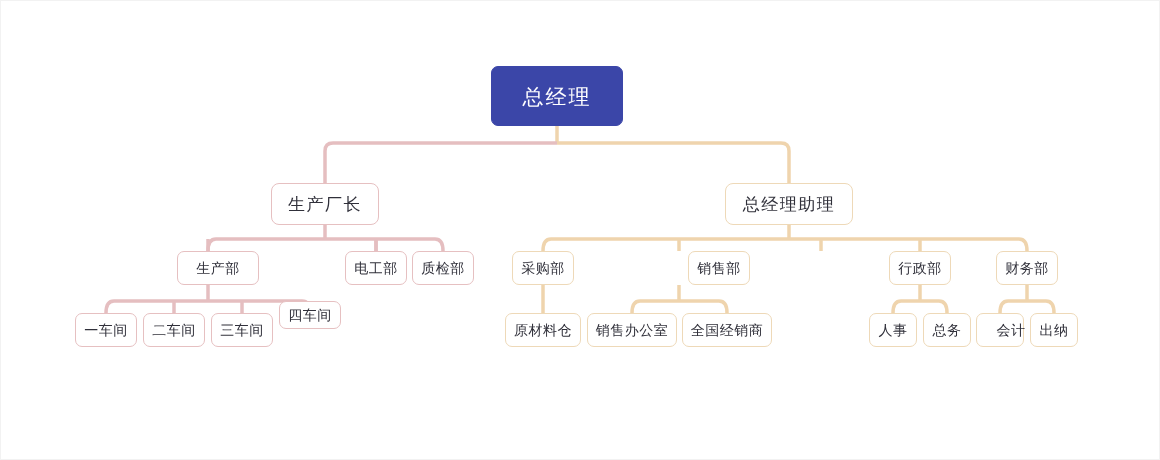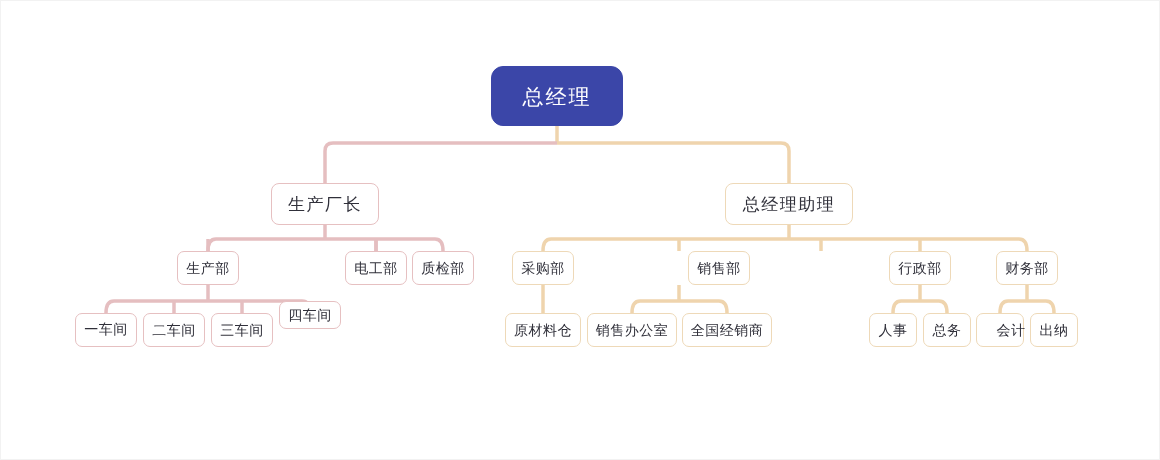--- a/index.html
+++ b/index.html
@@ -46,7 +46,7 @@
     border: 1px solid #3b46a8;
     color: #ffffff;
     font-size: 21px;
-    border-radius: 12px;
+    border-radius: 7px;
     letter-spacing: 2px;
     text-align: right;
   }

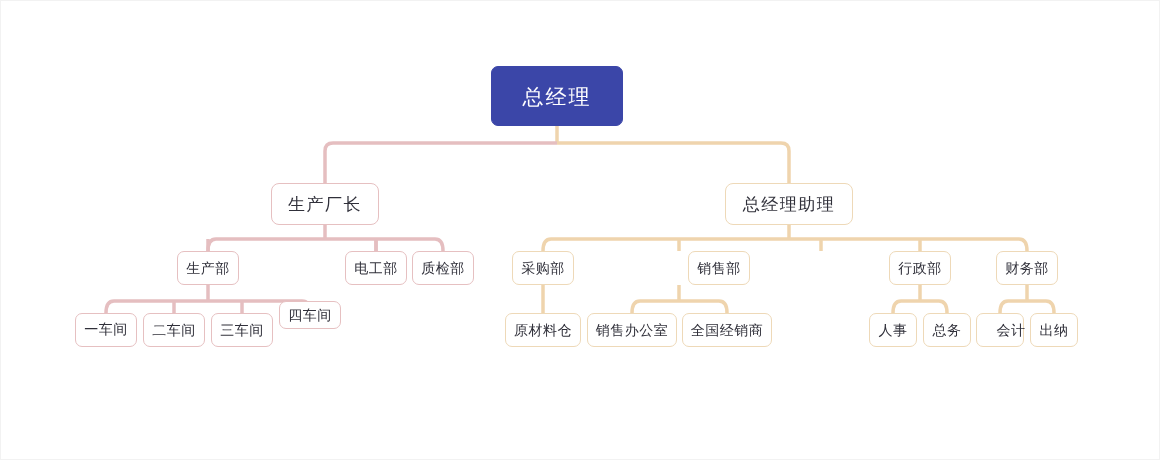--- a/index.html
+++ b/index.html
@@ -108,7 +108,7 @@
 
   <div class="node lvl2 tan" style="left:724px; top:182px; width:128px; height:42px;">总经理助理</div>
 
-  <div class="node pink" style="left:176px; top:250px; width:62px; height:34px;">生产部</div>
+  <div class="node pink" style="left:176px; top:250px; width:82px; height:34px;">生产部</div>
 
   <div class="node pink" style="left:344px; top:250px; width:62px; height:34px;">电工部</div>
 

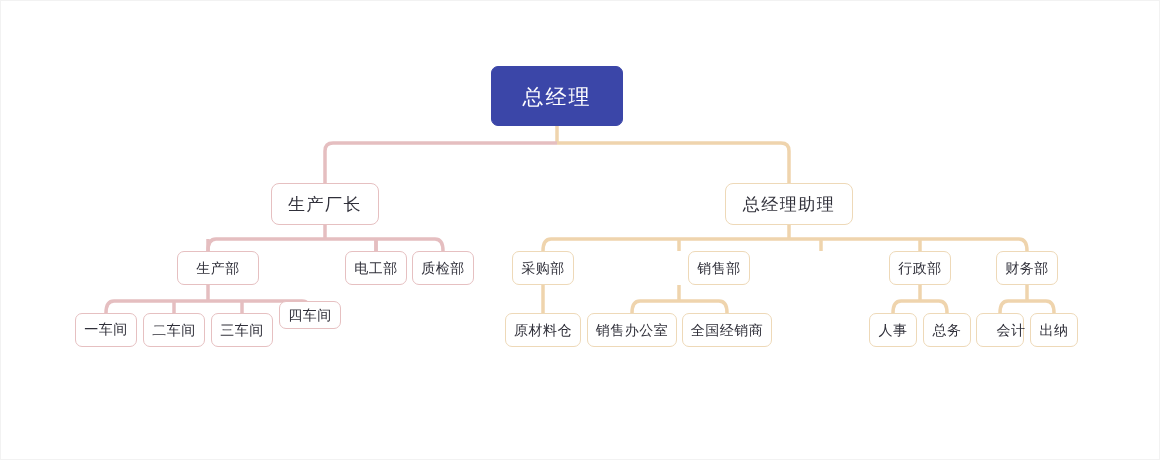--- a/index.html
+++ b/index.html
@@ -114,7 +114,7 @@
 
   <div class="node pink" style="left:411px; top:250px; width:62px; height:34px;">质检部</div>
 
-  <div class="node pink" style="left:74px; top:312px; width:62px; height:34px;font-family:Liberation Serif, serif;">一车间</div>
+  <div class="node pink" style="left:74px; top:312px; width:62px; height:34px;">一车间</div>
 
   <div class="node pink" style="left:142px; top:312px; width:62px; height:34px;">二车间</div>
 

